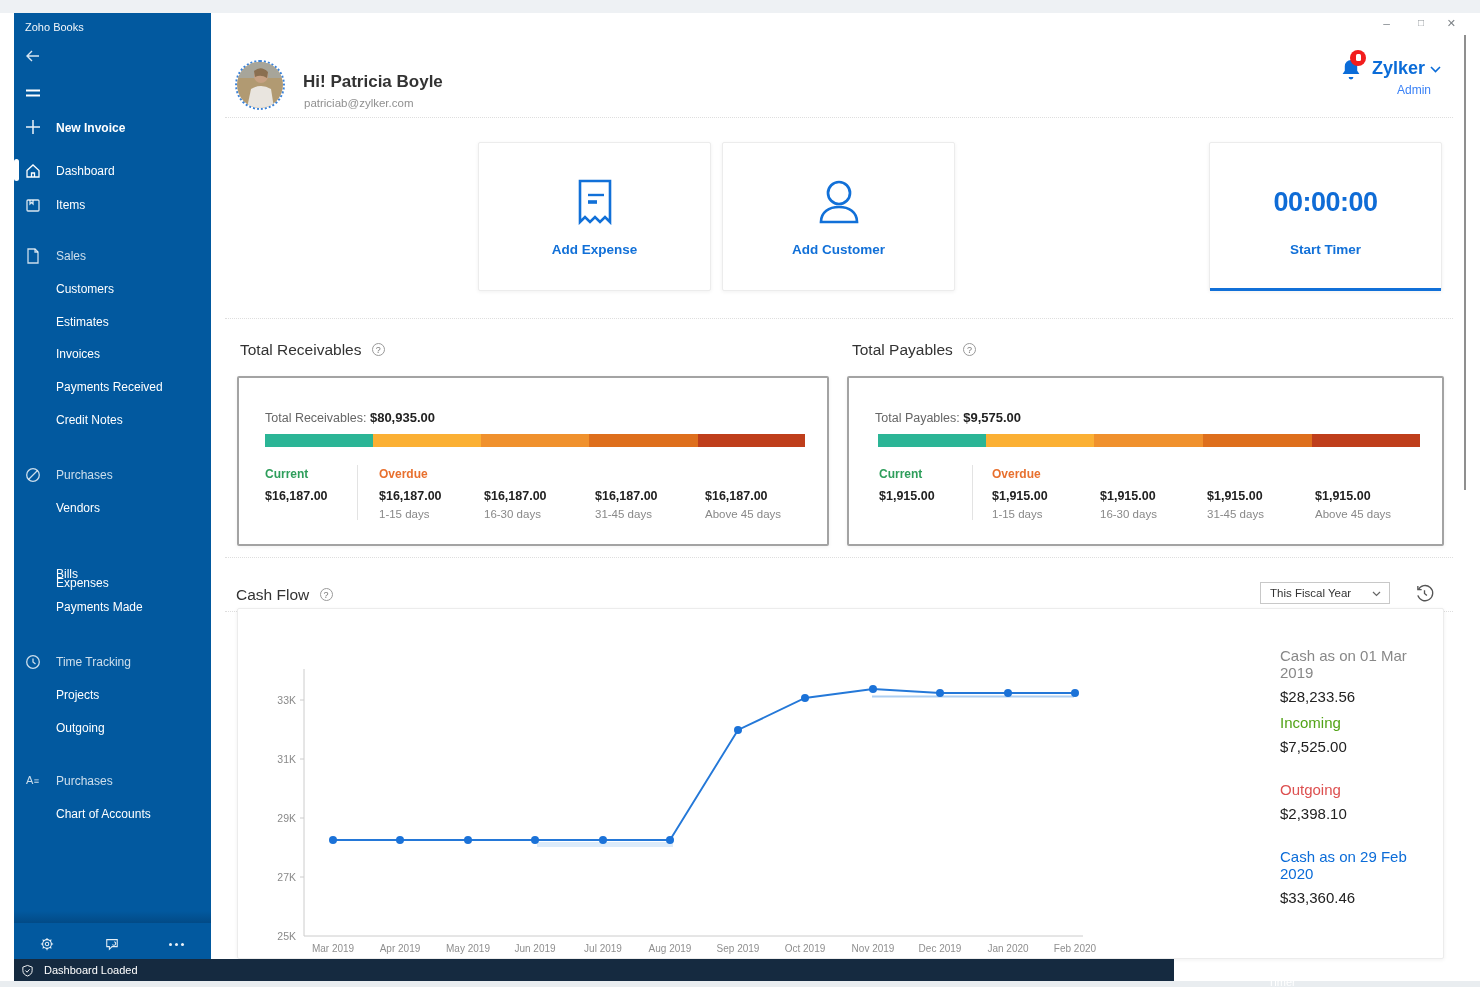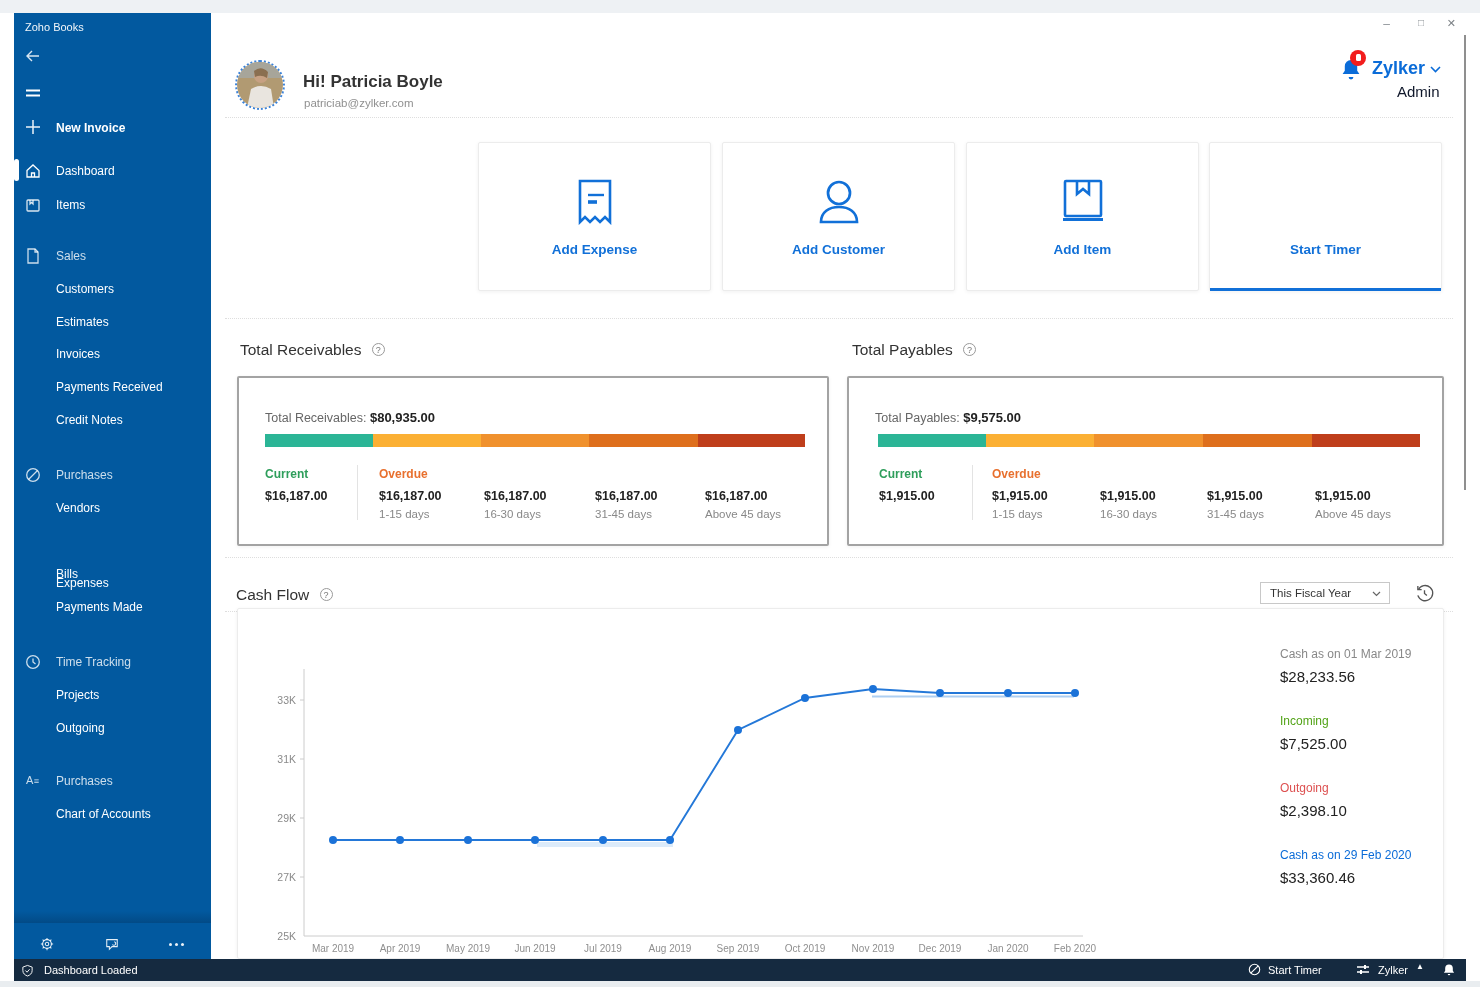--- a/index.html
+++ b/index.html
@@ -179,7 +179,7 @@
     <svg style="position:absolute; left:1219px; top:53px;" width="11" height="7" viewBox="0 0 11 7" fill="none" stroke="#0b6cd8" stroke-width="1.6">
         <path d="M1 1l4.5 4.5L10 1"></path>
       </svg>
-    <div style="position:absolute; left:1186px; top:70px; font-size:15px; color:#0f172a;">Admin</div>
+    <div style="position:absolute; left:1186px; top:70px; font-size:12px; color:#3b82f6;">Admin</div>
 
     <div class="qcard" style="left:267px;">
       <svg class="bigicon" width="34" height="46" viewBox="0 0 34 46" fill="none" stroke="#1170d8" stroke-width="2.6">

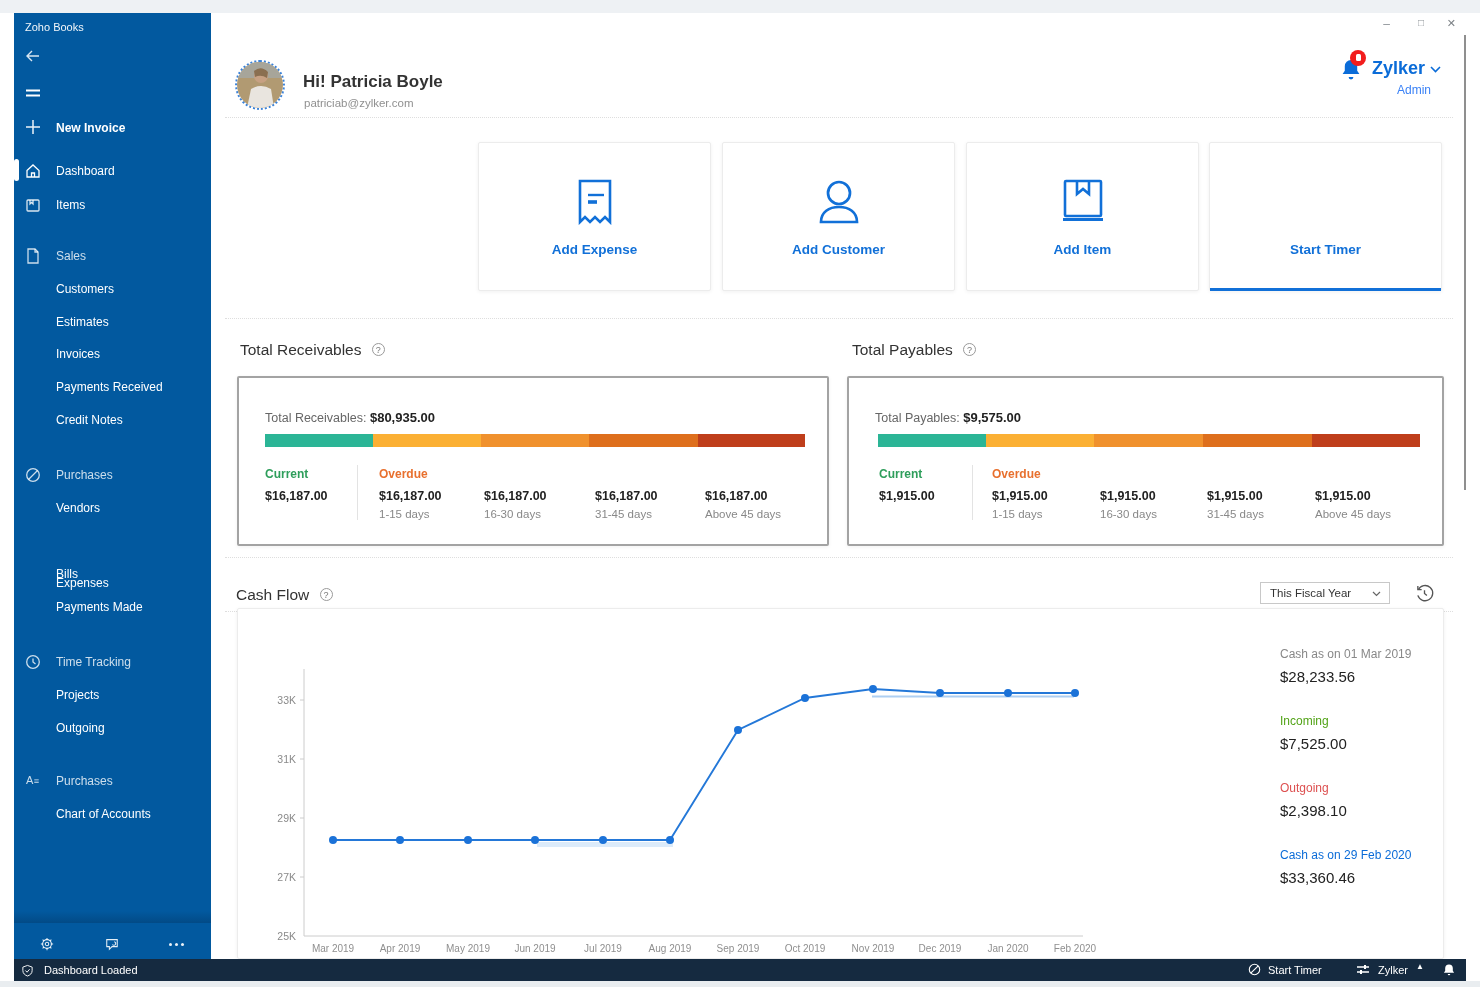--- a/index.html
+++ b/index.html
@@ -205,6 +205,7 @@
       <div class="lbl">Add Item</div>
     </div>
     <div class="qcard" style="left:998px;">
+      <div id="timerdigits">00:00:00</div>
       <div class="lbl">Start Timer</div>
       <div id="timerline"></div>
     </div>

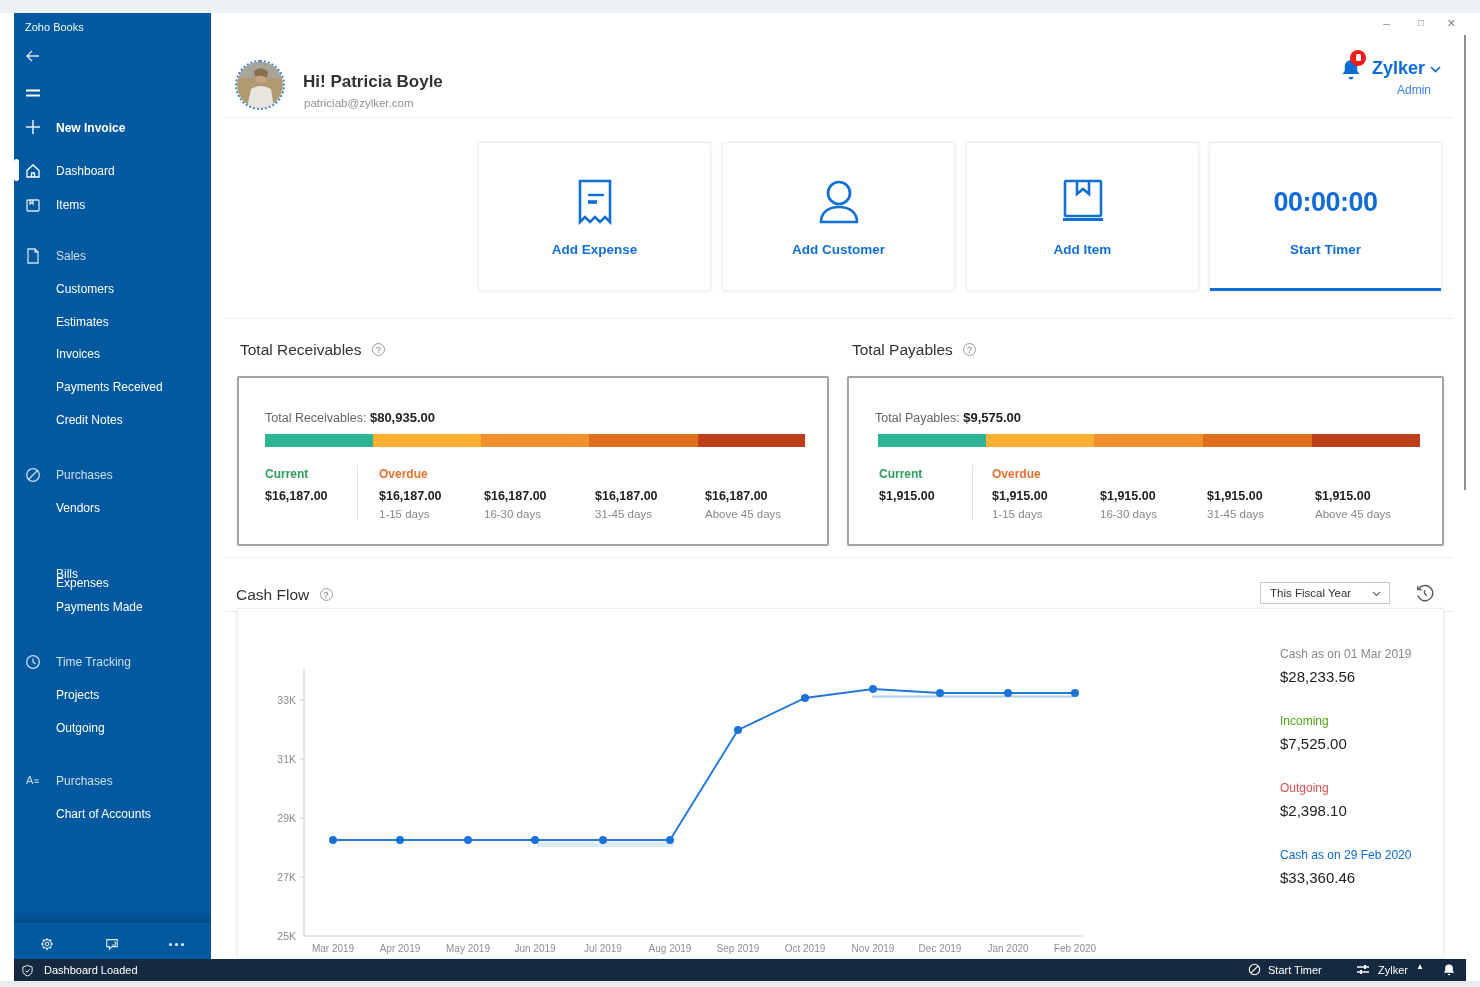--- a/index.html
+++ b/index.html
@@ -195,14 +195,6 @@
         <path d="M4 43c0-10 8-15 18-15s18 5 18 15z"></path>
       </svg>
       <div class="lbl">Add Customer</div>
-    </div>
-    <div class="qcard" style="left:755px;">
-      <svg class="bigicon" width="43" height="42" viewBox="0 0 43 42" fill="none" stroke="#1170d8" stroke-width="2.6">
-        <rect x="3.5" y="2" width="36" height="35" rx="1"></rect>
-        <path d="M1.5 40.5h40" stroke-width="3"></path>
-        <path d="M15.5 3v12l6-5 6 5V3"></path>
-      </svg>
-      <div class="lbl">Add Item</div>
     </div>
     <div class="qcard" style="left:998px;">
       <div id="timerdigits">00:00:00</div>

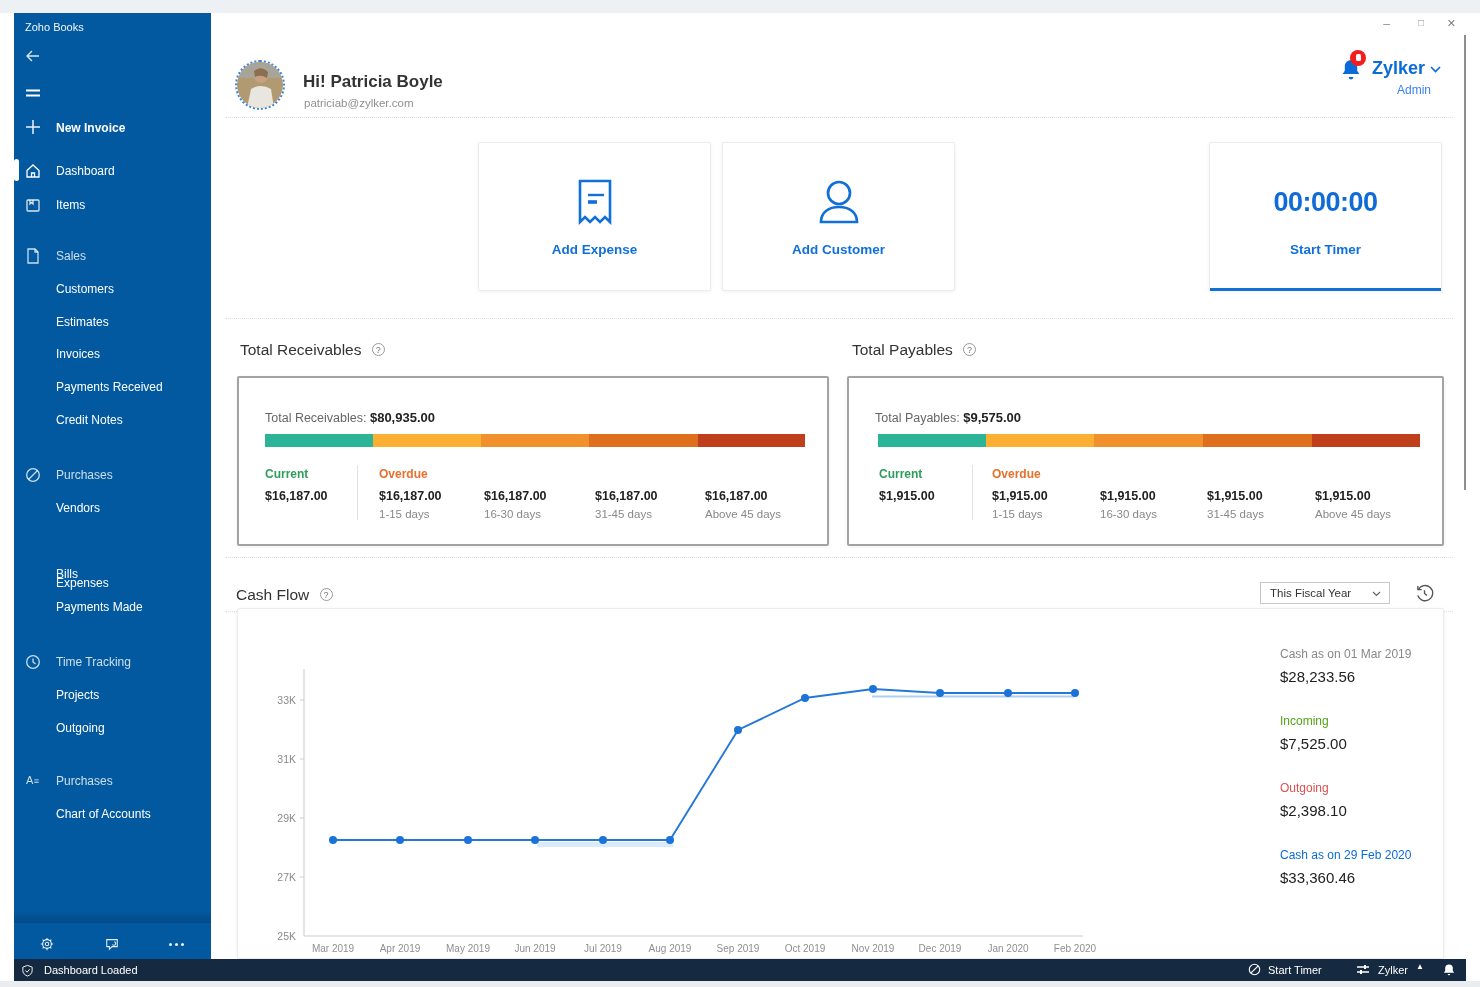--- a/index.html
+++ b/index.html
@@ -48,7 +48,7 @@
 
 #cfcard { position:absolute; left:26px; top:595px; width:1207px; height:351px; background:#fff; border:1px solid #ececec; box-shadow:0 1px 4px rgba(0,0,0,0.06); border-radius:2px; }
 .cfstat { position:absolute; left:1042px; }
-.cfstat .l { font-size:12px; }
+.cfstat .l { font-size:15px; }
 .cfstat .v { font-size:15px; color:#222; margin-top:7px; }
 #fydrop { position:absolute; left:1049px; top:569px; width:130px; height:22px; border:1px solid #c8c8c8; background:#fff; font-size:11.5px; color:#333; line-height:20px; padding-left:9px; }
 </style>

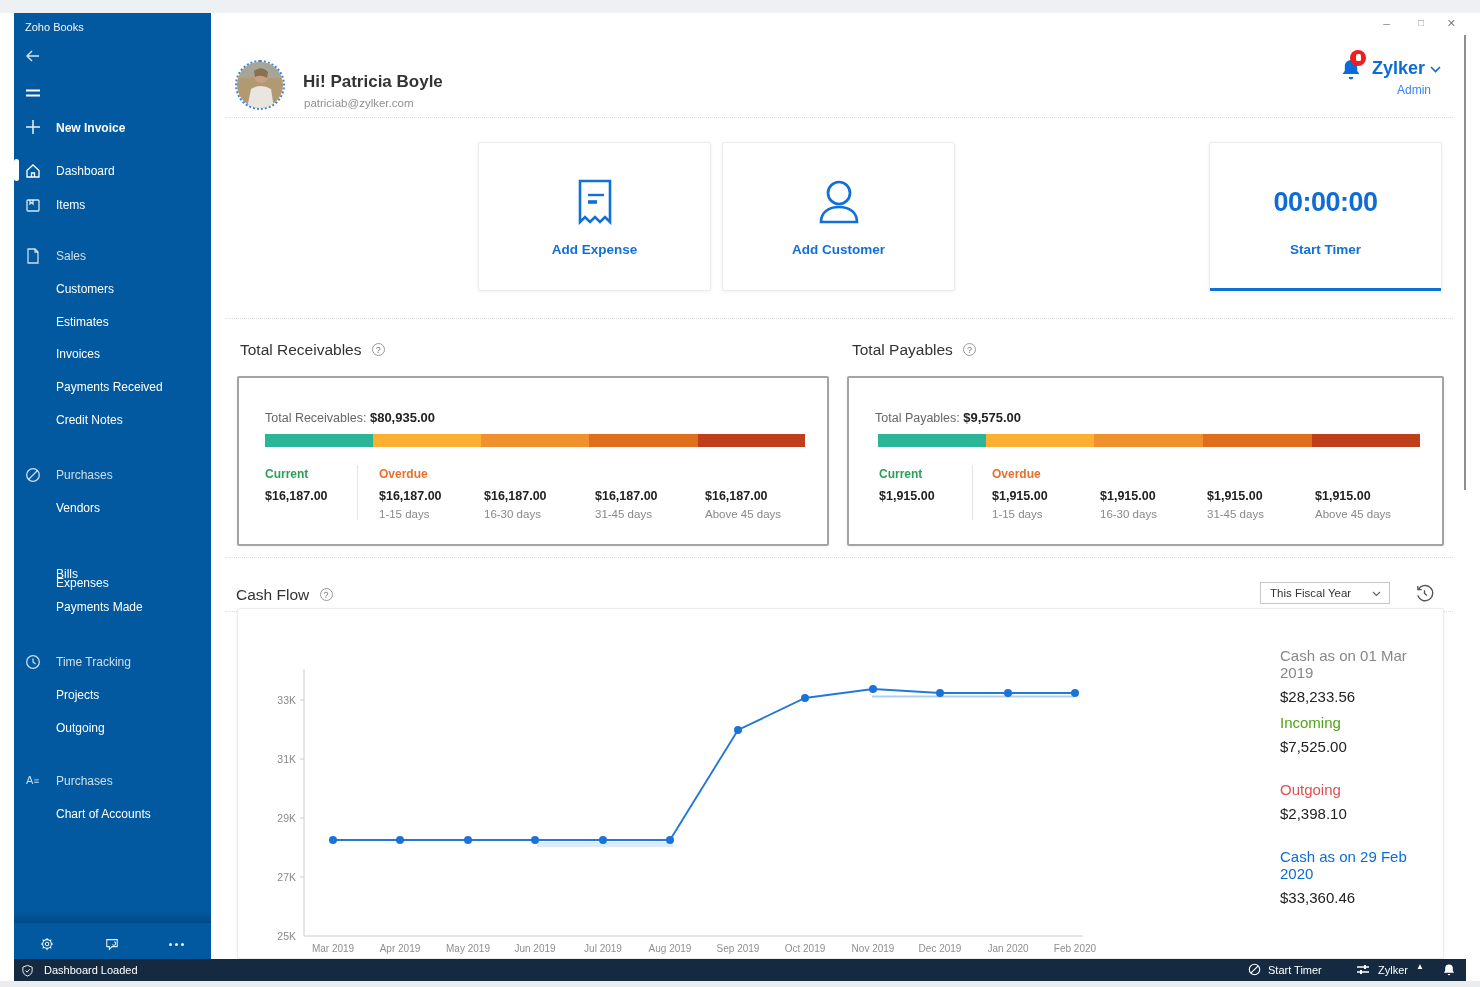--- a/index.html
+++ b/index.html
@@ -14,7 +14,7 @@
 #activebar { position:absolute; left:0px; top:146px; width:5px; height:22px; background:#fff; border-radius:3px; }
 #sbbottom { position:absolute; left:0; bottom:0; width:197px; height:36px; background:#02599f; }
 
-#statusbar { position:absolute; left:0; bottom:0; width:1452px; height:22px; background:#152a40; color:#fff; font-size:11px; }
+#statusbar { position:absolute; left:0; bottom:0; width:1160px; height:22px; background:#152a40; color:#fff; font-size:11px; }
 
 .wc { position:absolute; color:#8f9499; font-size:12px; z-index:40; }
 

